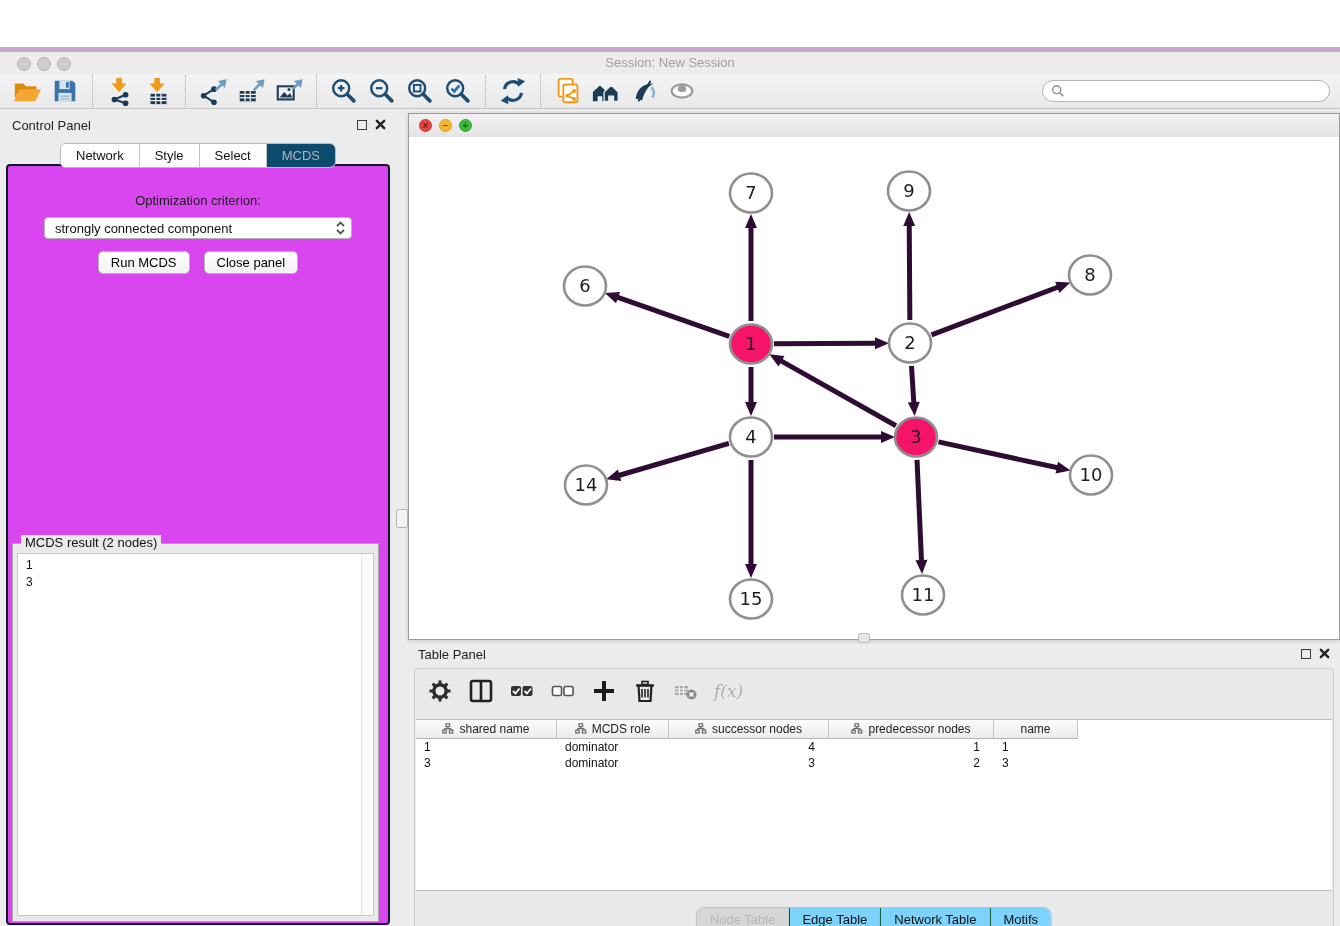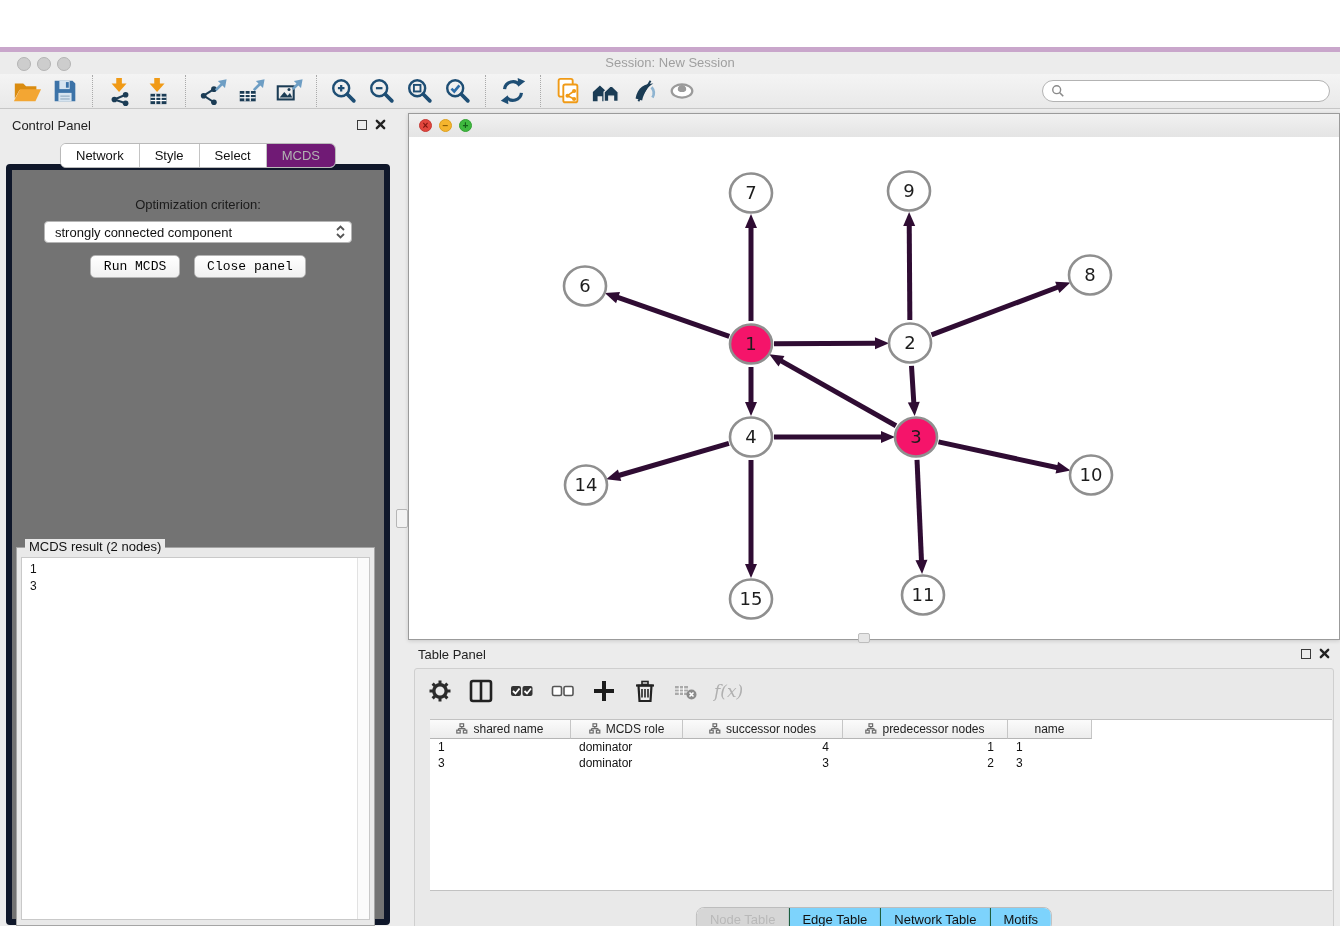--- a/index.html
+++ b/index.html
@@ -30,7 +30,7 @@
     border:1px solid #b9b9b9;border-radius:6px;overflow:hidden;background:#fff;z-index:3;align-items:center;}
   .tab{padding:4px 15px;font-size:13px;background:#fff;color:#111;border-left:1px solid #c4c4c4;cursor:default;}
   .tab:first-child{border-left:none;}
-  .tab.sel{background:#701a75;color:#b2b2b2;}
+  .tab.sel{background:#0c4a6e;color:#b2b2b2;}
   .cp-body{position:absolute;left:6px;right:6px;top:51px;bottom:6px;background:#737373;
     border:6px solid #0f172a;border-radius:4px;}
   .opt-label{text-align:center;margin-top:27px;font-size:13px;color:#1b1b1b;}

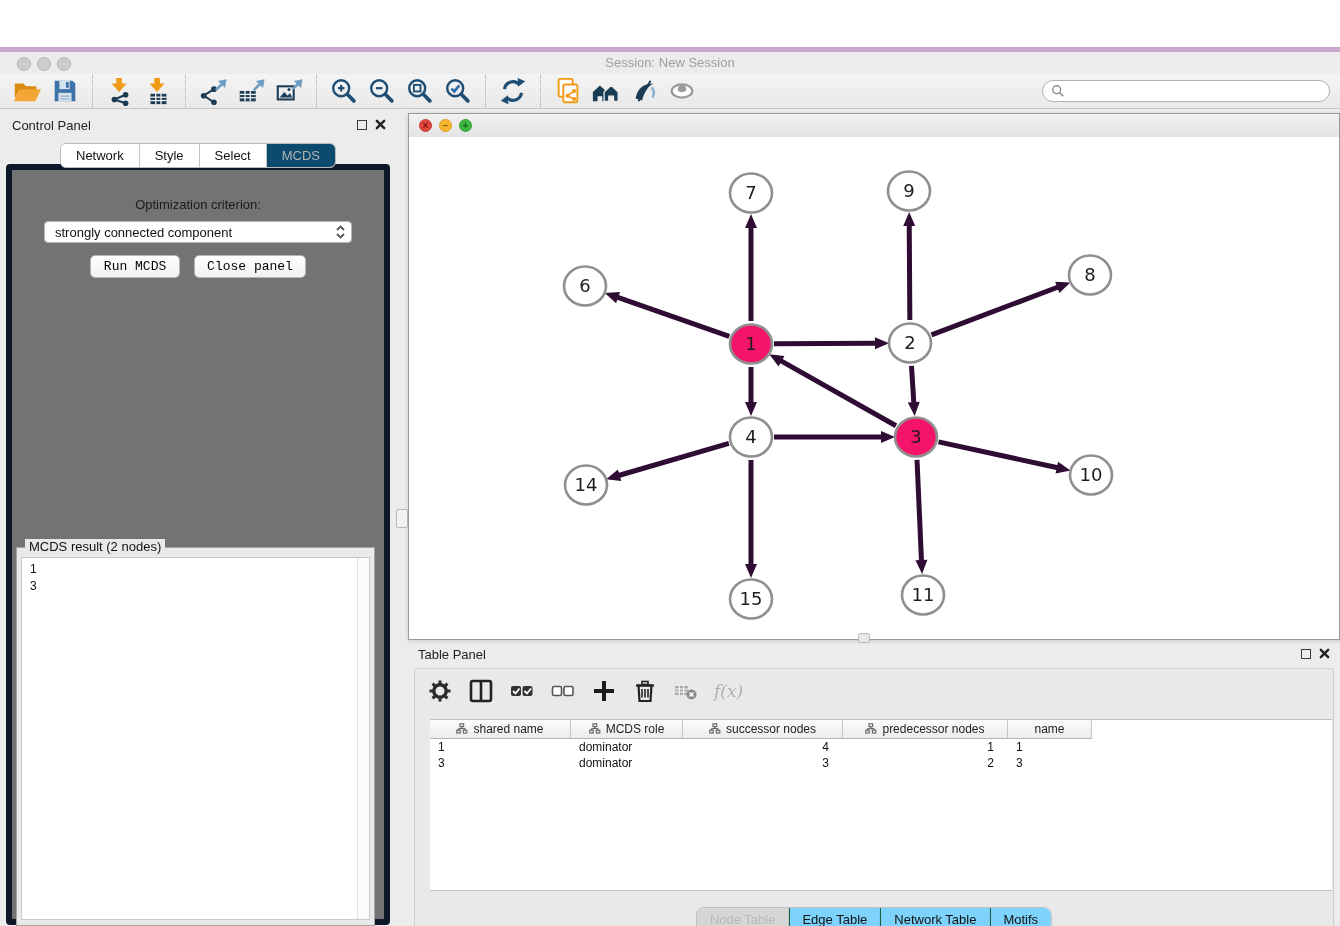--- a/index.html
+++ b/index.html
@@ -31,8 +31,8 @@
   .tab{padding:4px 15px;font-size:13px;background:#fff;color:#111;border-left:1px solid #c4c4c4;cursor:default;}
   .tab:first-child{border-left:none;}
   .tab.sel{background:#0c4a6e;color:#b2b2b2;}
-  .cp-body{position:absolute;left:6px;right:6px;top:51px;bottom:6px;background:#737373;
-    border:6px solid #0f172a;border-radius:4px;}
+  .cp-body{position:absolute;left:6px;right:6px;top:51px;bottom:6px;background:#d946ef;
+    border:2px solid #0f172a;border-radius:4px;}
   .opt-label{text-align:center;margin-top:27px;font-size:13px;color:#1b1b1b;}
   .selectbox{width:308px;height:22px;margin:9px auto 0 auto;background:#fff;border:1px solid #b5b5b5;
     border-radius:4px;display:flex;align-items:center;padding:0 4px 0 10px;box-sizing:border-box;font-size:13px;}

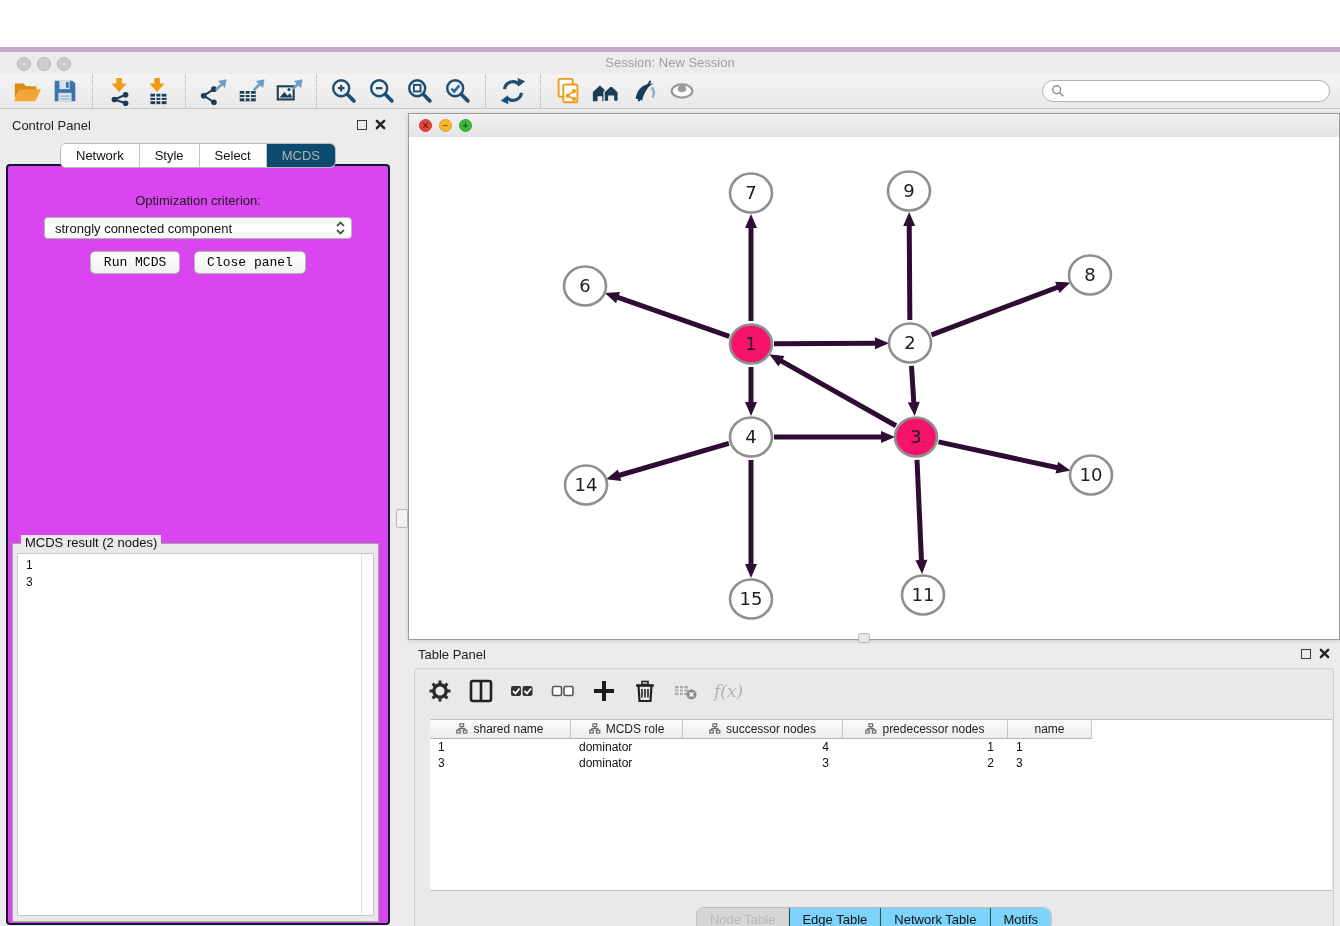--- a/index.html
+++ b/index.html
@@ -39,7 +39,7 @@
   .selectbox .sval{flex:1;}
   .btnrow{display:flex;justify-content:center;gap:14px;margin-top:12px;}
   .pbtn{min-width:90px;height:23px;background:linear-gradient(#ffffff,#f1f1f1);border:1px solid #b5b5b5;
-    border-radius:5px;font-size:13px;font-family:Liberation Mono, monospace;padding:0 12px;}
+    border-radius:5px;font-size:13px;font-family:Liberation Sans, sans-serif;padding:0 12px;}
   .resultbox{position:absolute;left:4px;right:9px;top:377px;height:377px;border:1px solid #a5a5a5;background:#e9e9e9;}
   .resultbox .legend{position:absolute;top:-9px;left:8px;background:#e9e9e9;padding:0 4px;font-size:13px;color:#111;}
   .result-inner{position:absolute;left:4px;right:4px;top:9px;bottom:5px;background:#fff;border:1px solid #c9c9c9;}

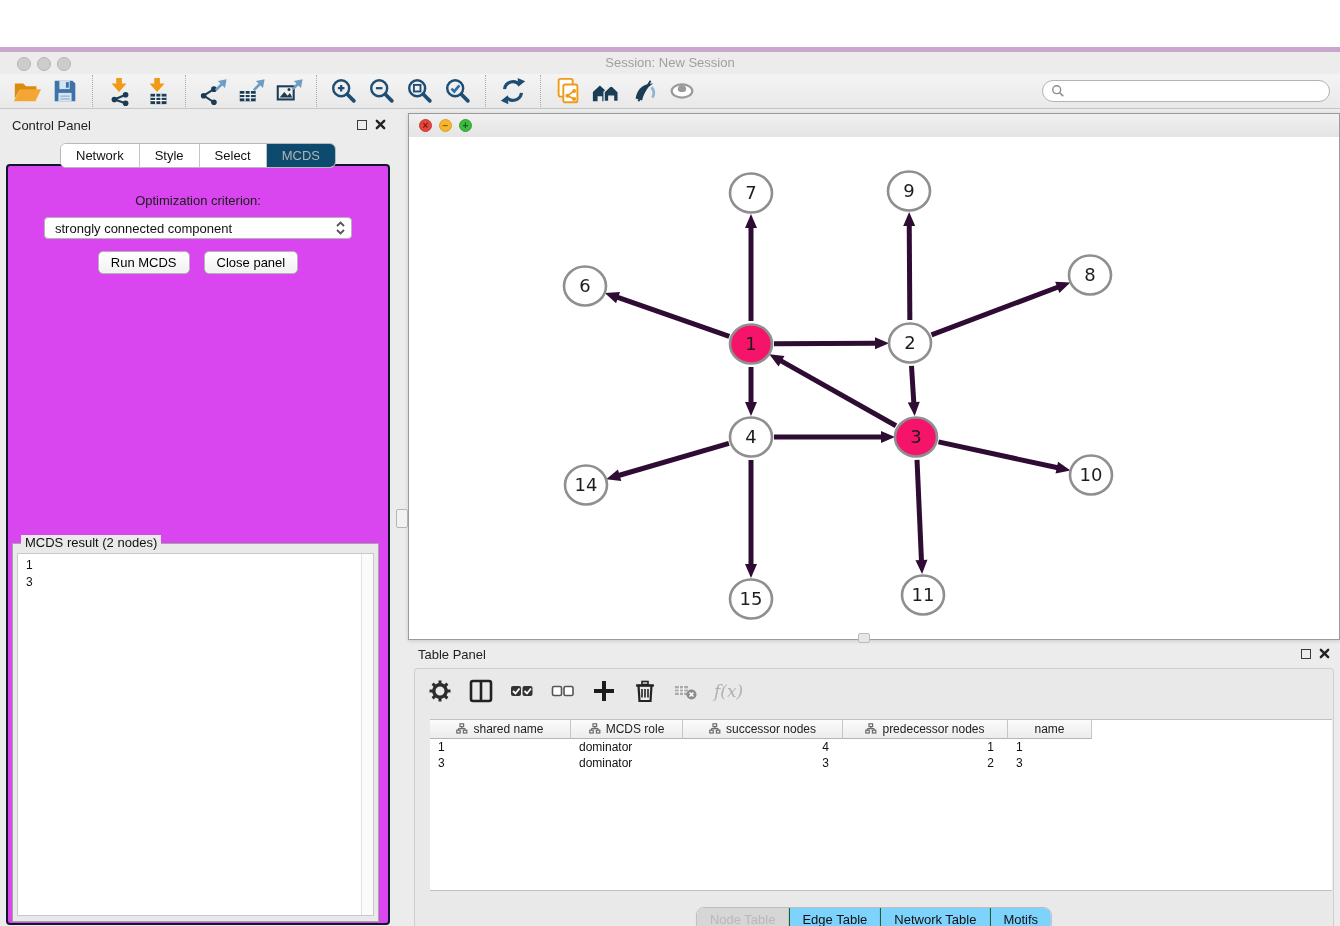--- a/index.html
+++ b/index.html
@@ -65,7 +65,7 @@
   .tp-toolbar{display:flex;align-items:center;height:44px;padding-left:12px;gap:15px;}
   .tic{width:26px;height:26px;}
   .fx{font-family:"DejaVu Serif",serif;font-style:italic;font-size:17px;color:#b0b0b0;}
-  .tablewrap{position:absolute;left:15px;right:1px;top:50px;height:170px;background:#fff;border-top:1px solid #c2c2c2;border-bottom:1px solid #c2c2c2;}
+  .tablewrap{position:absolute;left:1px;right:1px;top:50px;height:170px;background:#fff;border-top:1px solid #c2c2c2;border-bottom:1px solid #c2c2c2;}
   .thead{display:flex;height:19px;}
   .th{box-sizing:border-box;border-right:1px solid #c6c6c6;border-bottom:1px solid #b5b5b5;
     background:linear-gradient(#fbfbfb,#ececec);font-size:12px;display:flex;align-items:center;justify-content:center;gap:5px;color:#222;}

